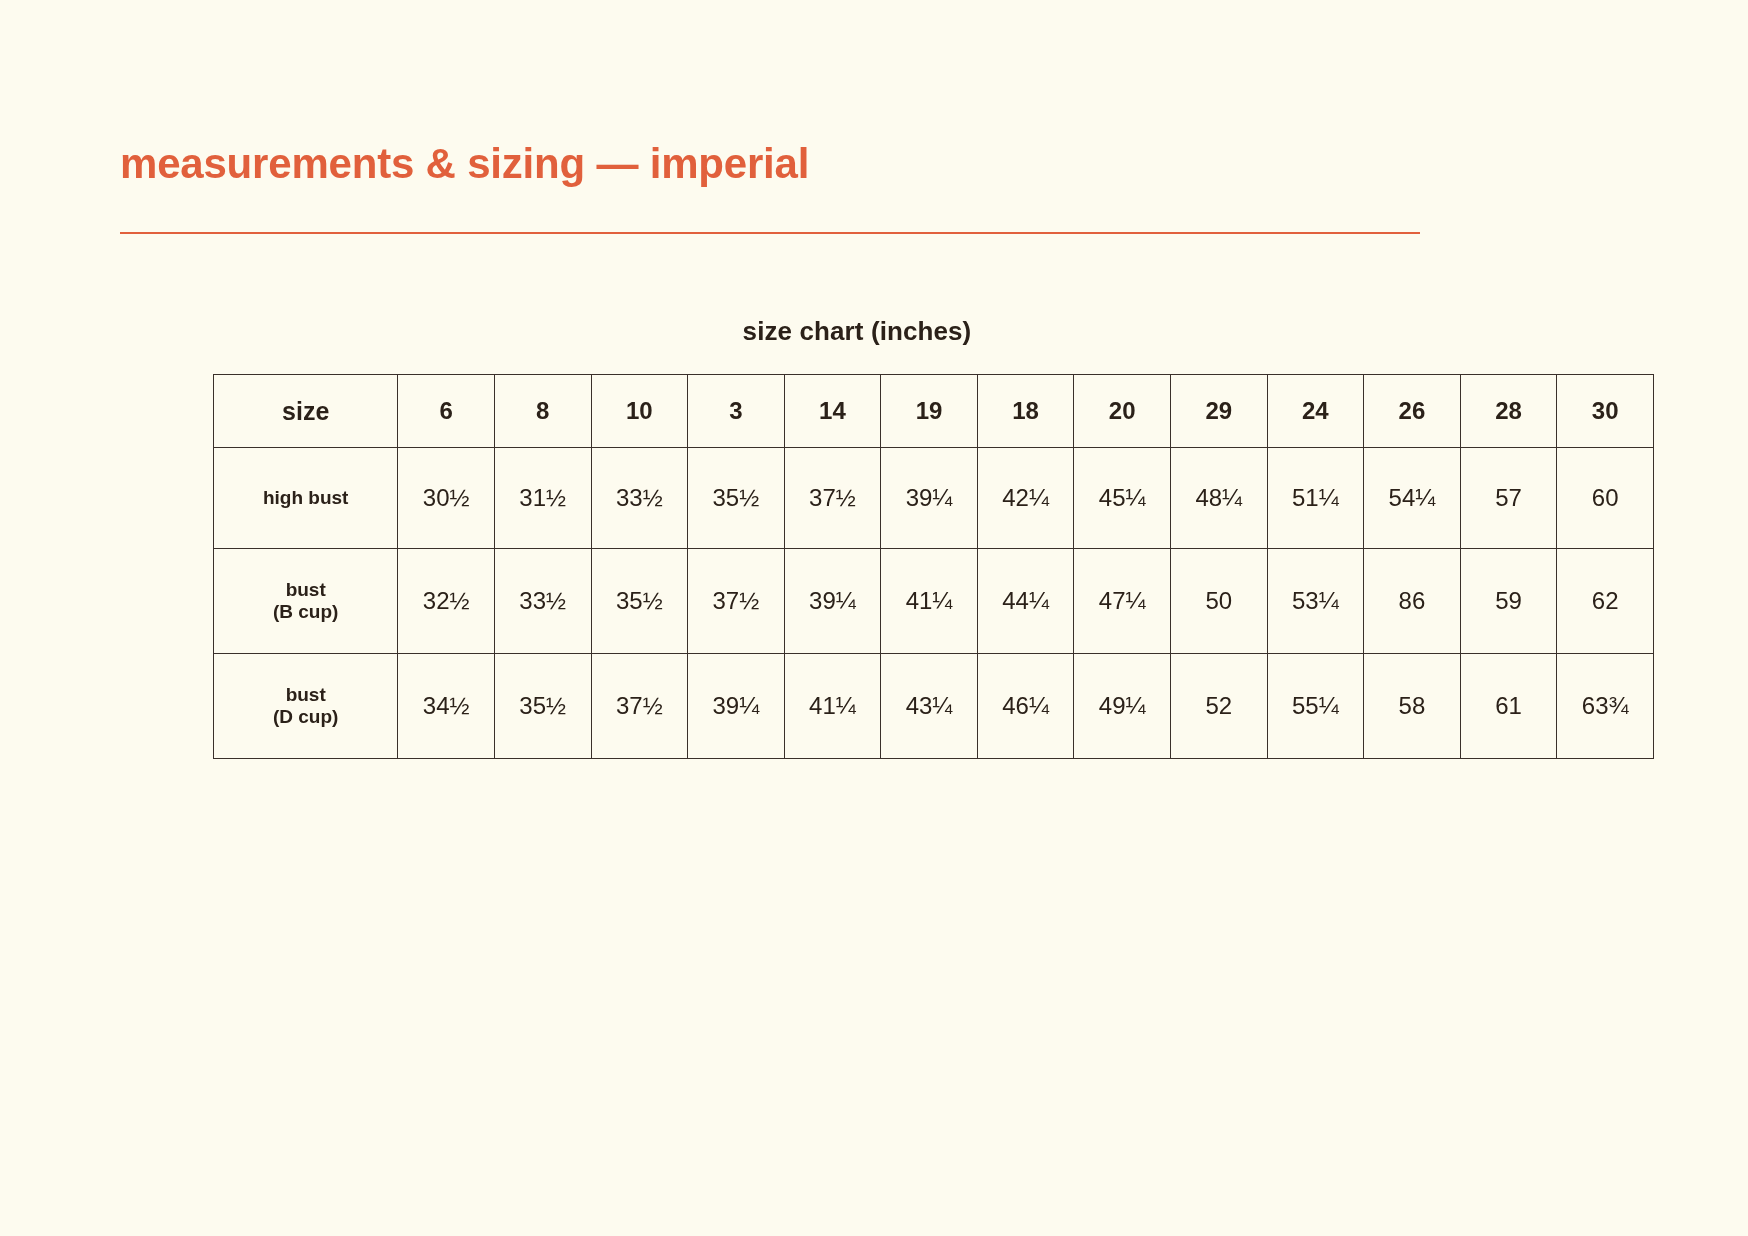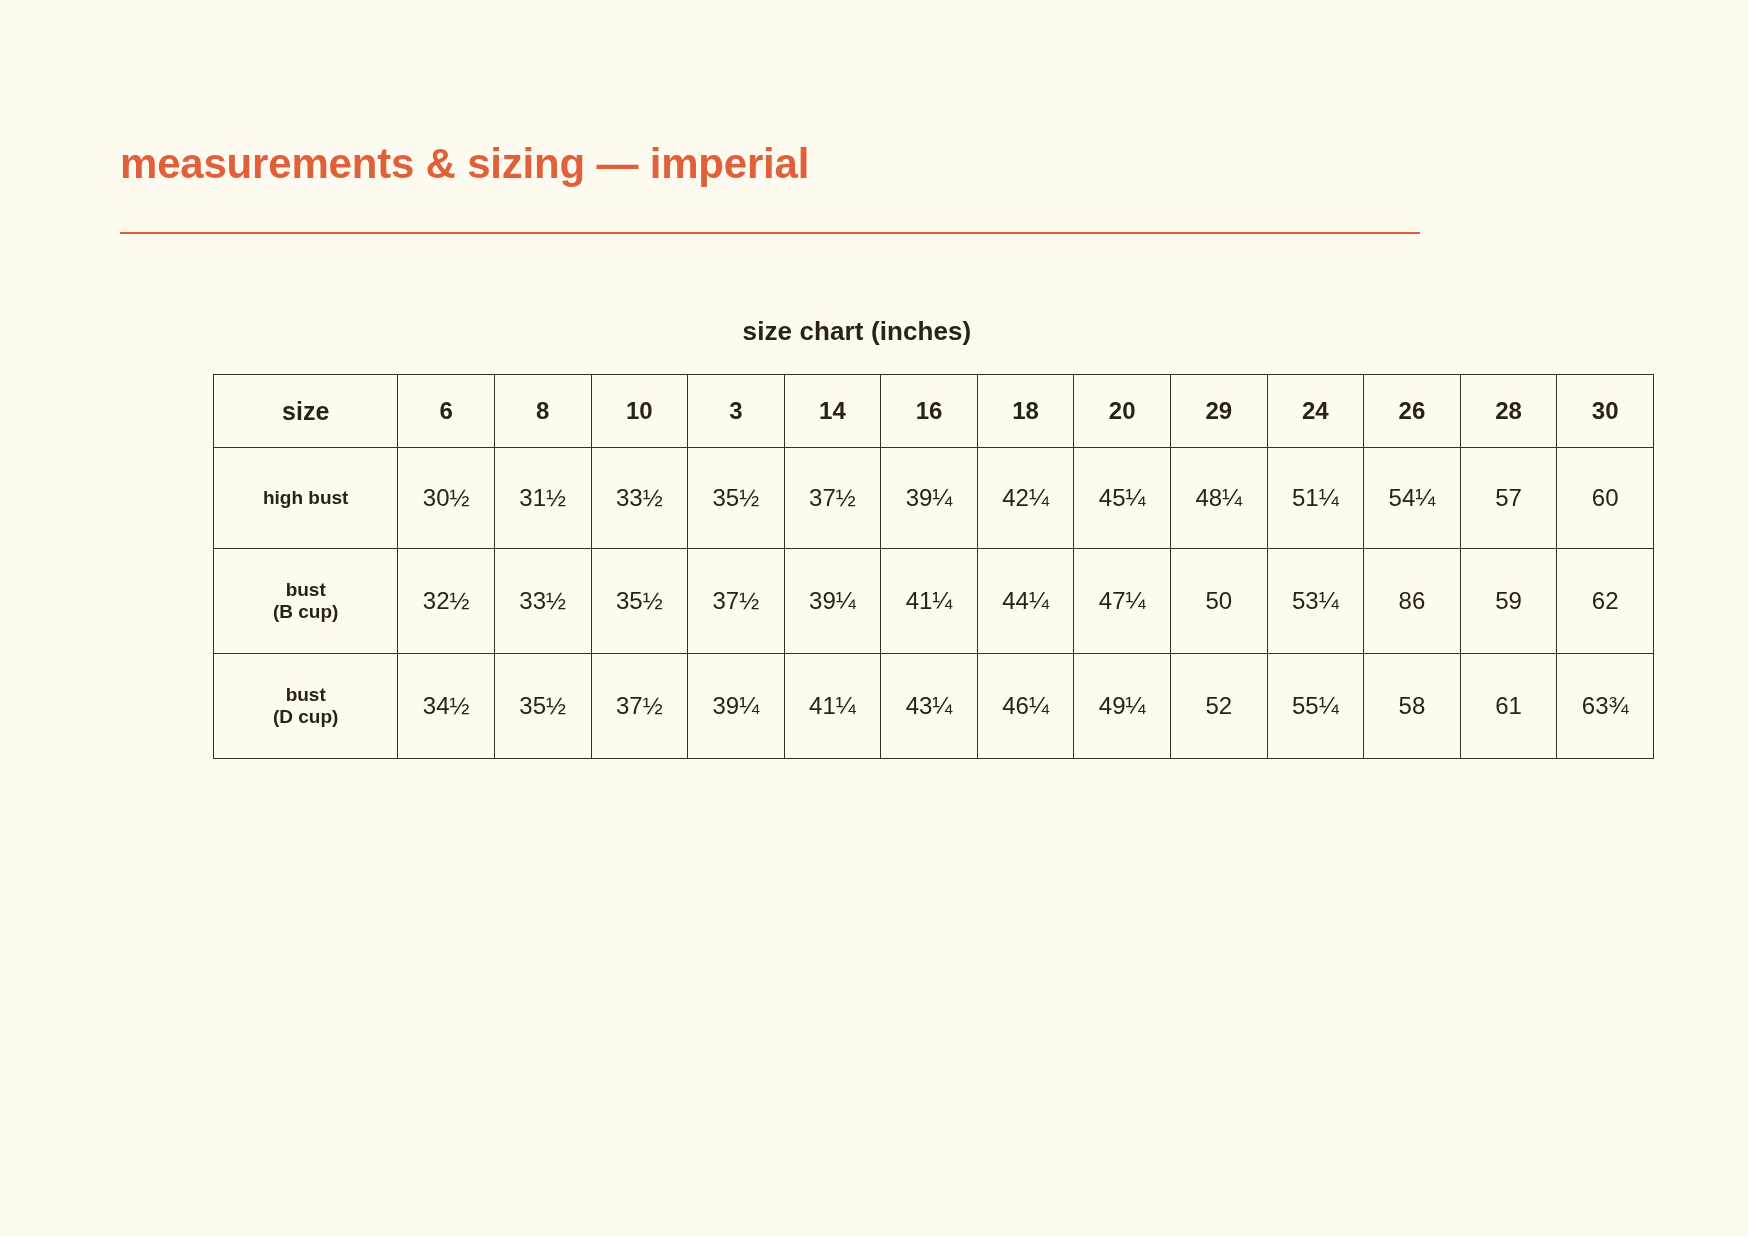--- a/index.html
+++ b/index.html
@@ -129,7 +129,7 @@
           <th>10</th>
           <th>3</th>
           <th>14</th>
-          <th>16</th>
+          <th>19</th>
           <th>18</th>
           <th>20</th>
           <th>29</th>

